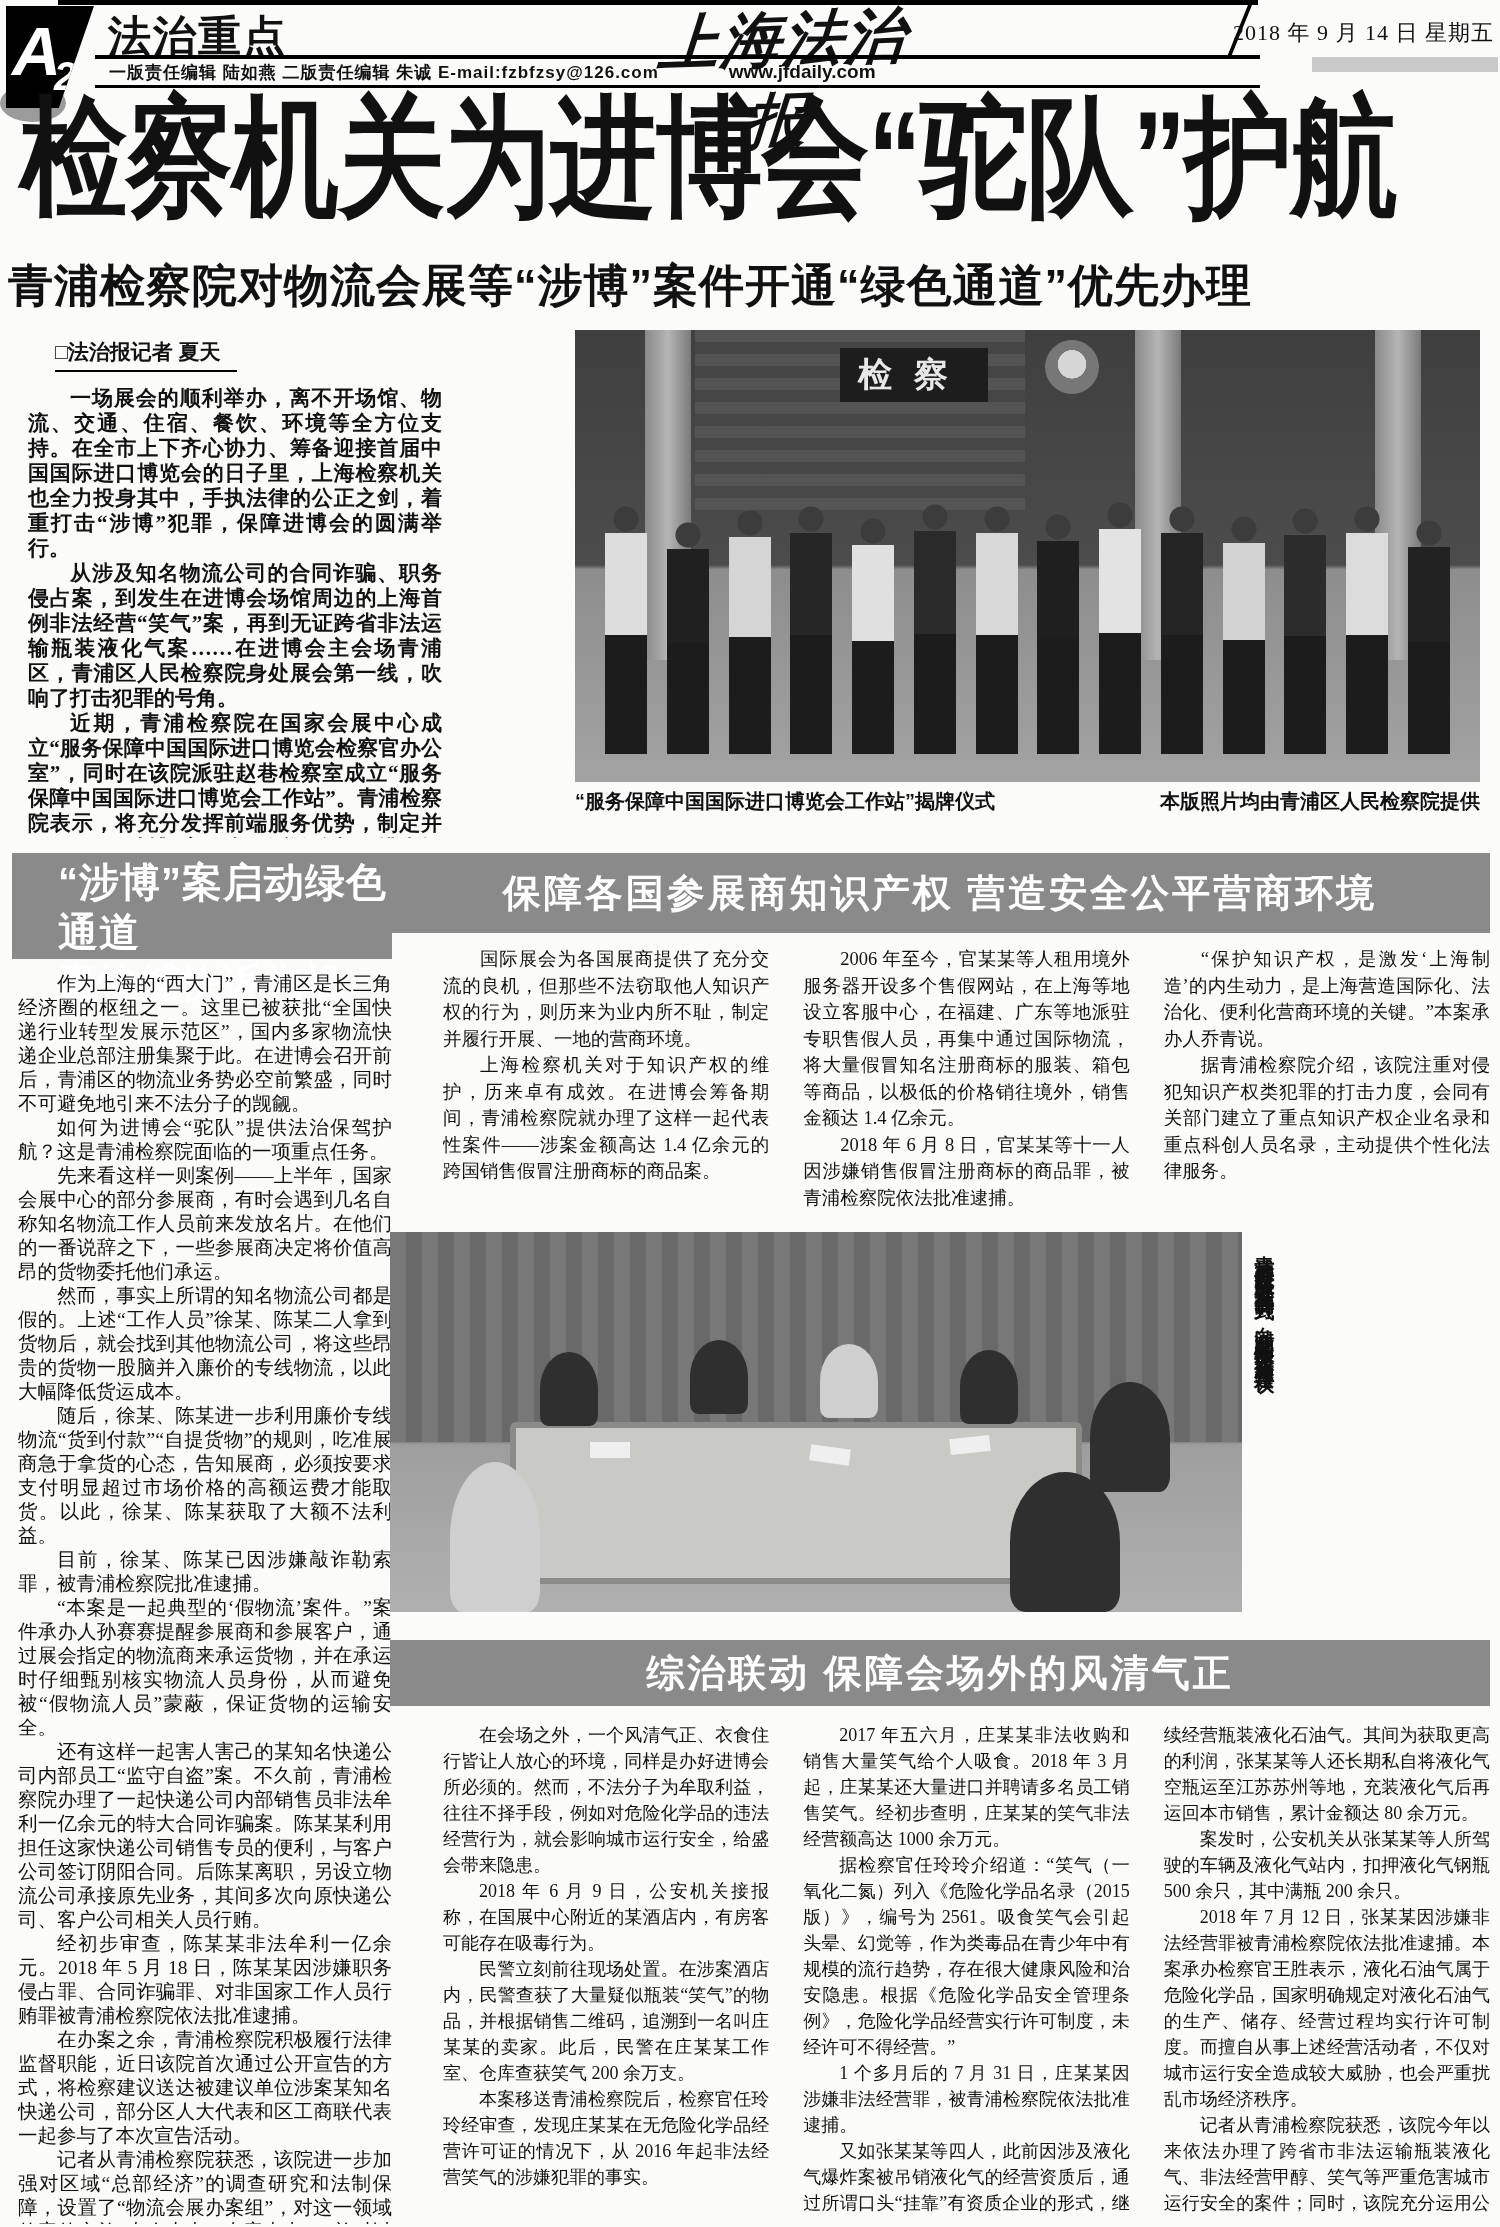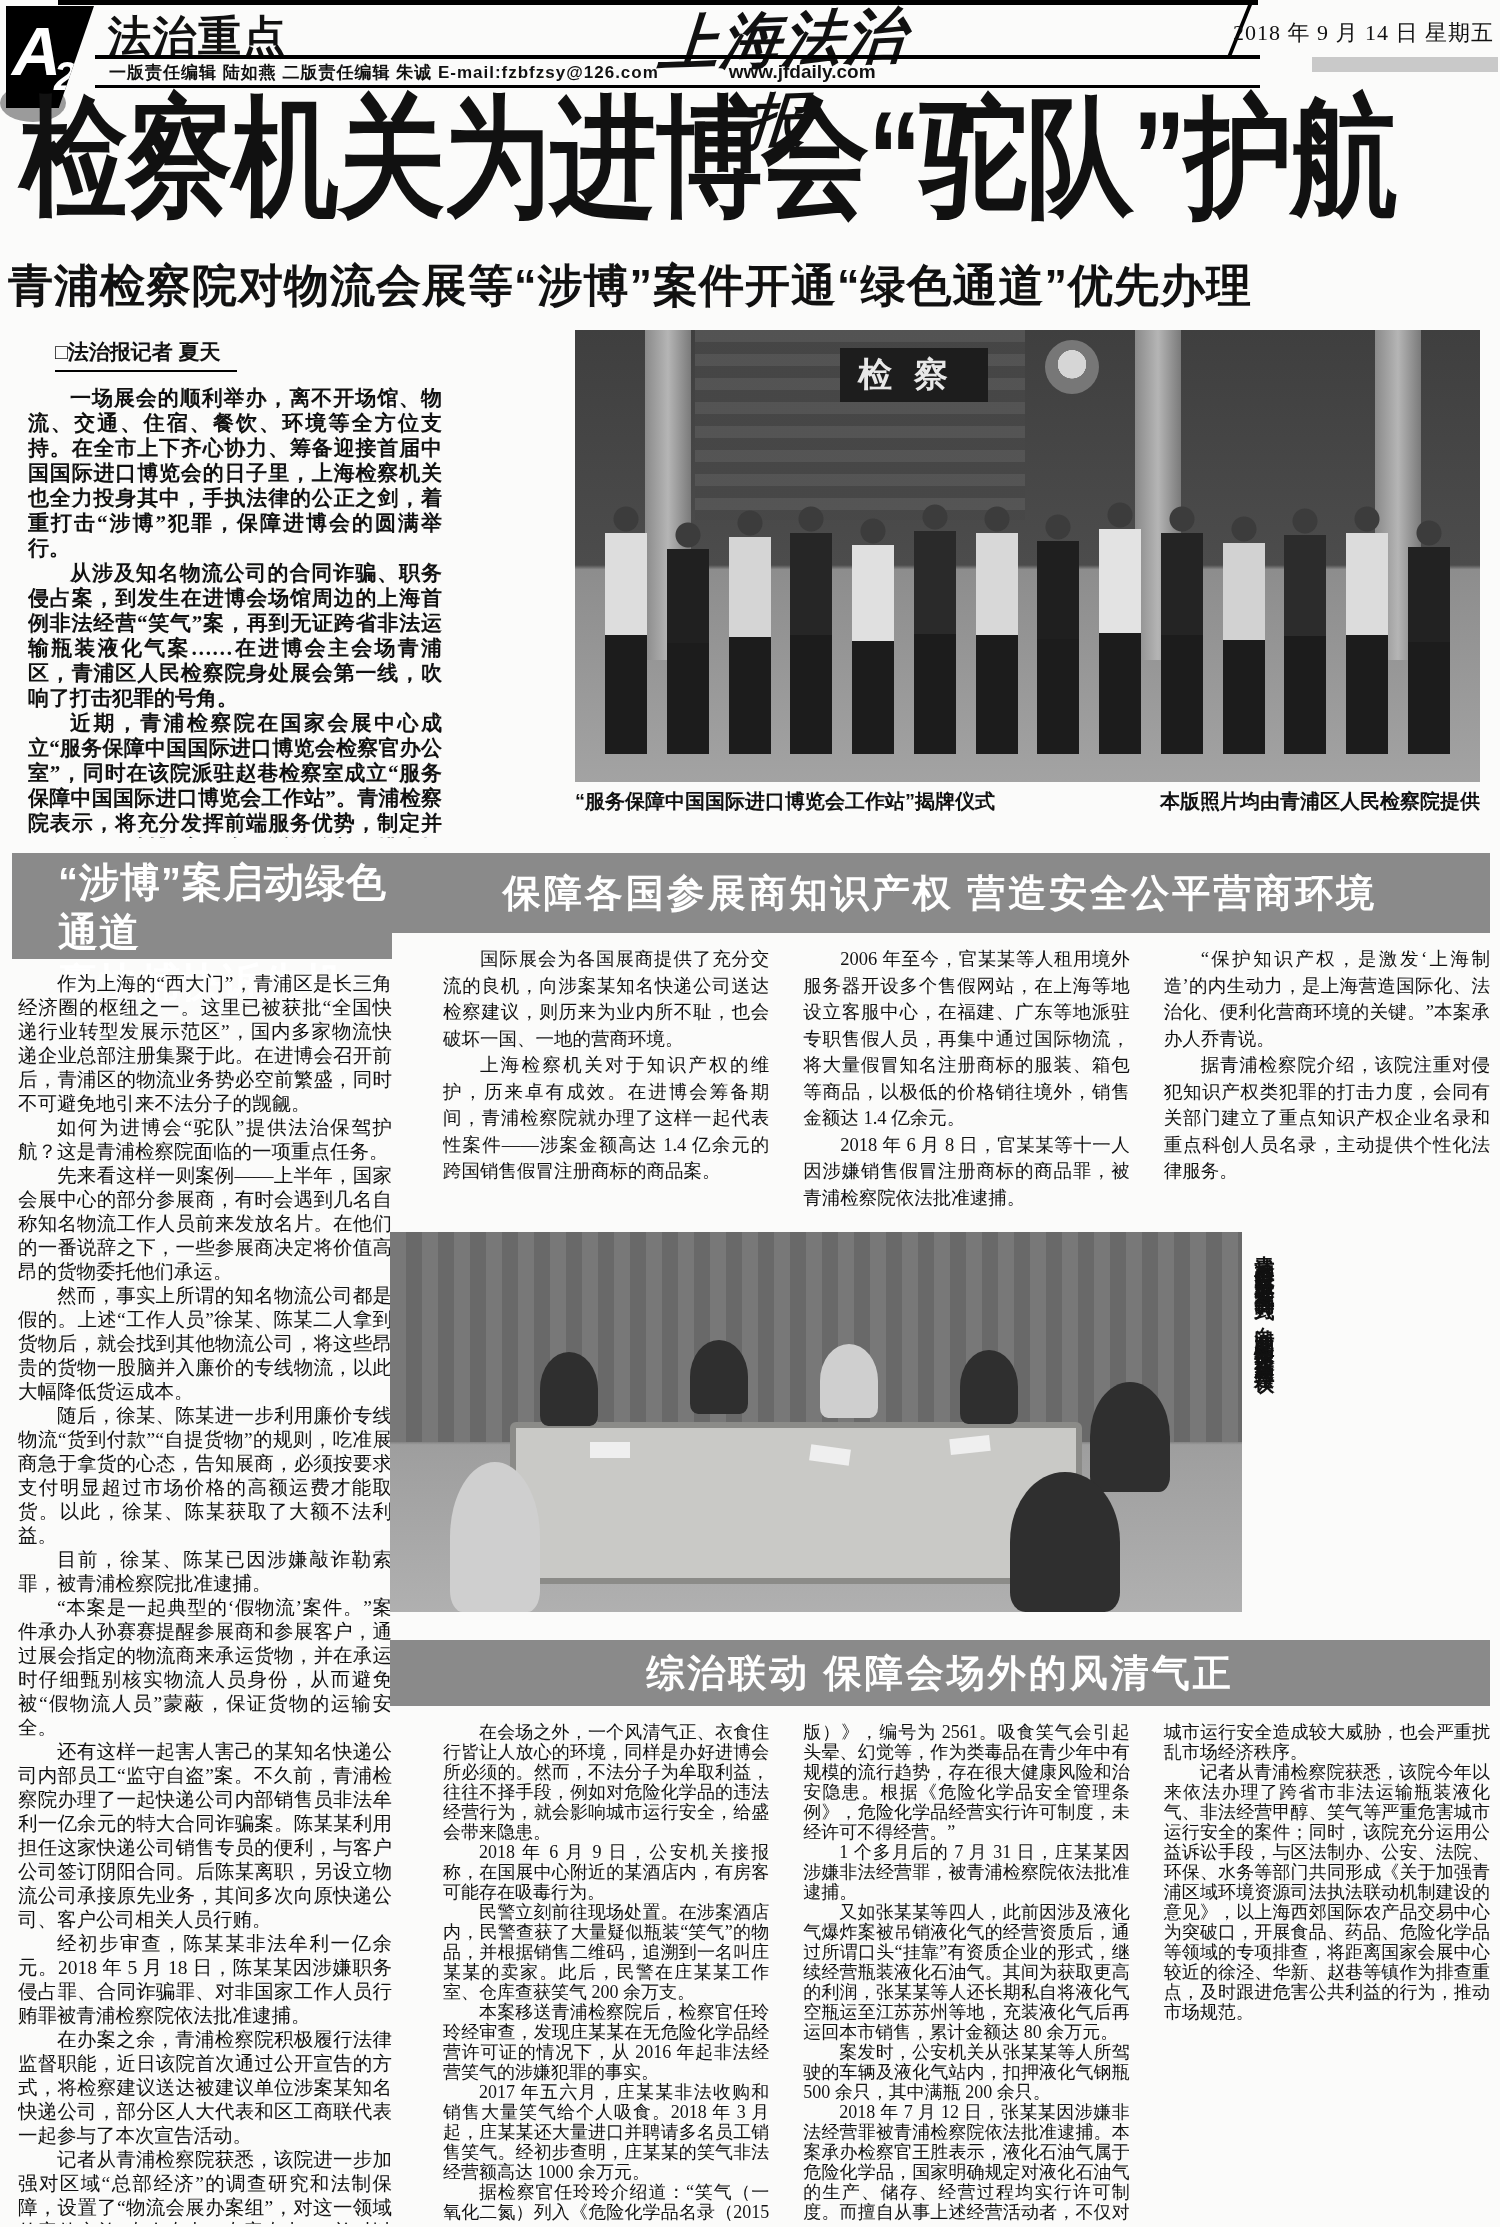--- a/index.html
+++ b/index.html
@@ -142,7 +142,7 @@
 
   <div id="ipr-title" class="gray-box band-title">保障各国参展商知识产权  营造安全公平营商环境</div>
   <div id="ipr-body" class="col-body">
-      <p>国际展会为各国展商提供了充分交流的良机，向涉案某知名快递公司送达检察建议，则历来为业内所不耻，也会破坏一国、一地的营商环境。</p>
+      <p>国际展会为各国展商提供了充分交流的良机，但那些不法窃取他人知识产权的行为，则历来为业内所不耻，制定并履行开展、一地的营商环境。</p>
       <p>上海检察机关对于知识产权的维护，历来卓有成效。在进博会筹备期间，青浦检察院就办理了这样一起代表性案件——涉案金额高达 1.4 亿余元的跨国销售假冒注册商标的商品案。</p>
       <p>2006 年至今，官某某等人租用境外服务器开设多个售假网站，在上海等地设立客服中心，在福建、广东等地派驻专职售假人员，再集中通过国际物流，将大量假冒知名注册商标的服装、箱包等商品，以极低的价格销往境外，销售金额达 1.4 亿余元。</p>
       <p>2018 年 6 月 8 日，官某某等十一人因涉嫌销售假冒注册商标的商品罪，被青浦检察院依法批准逮捕。</p>

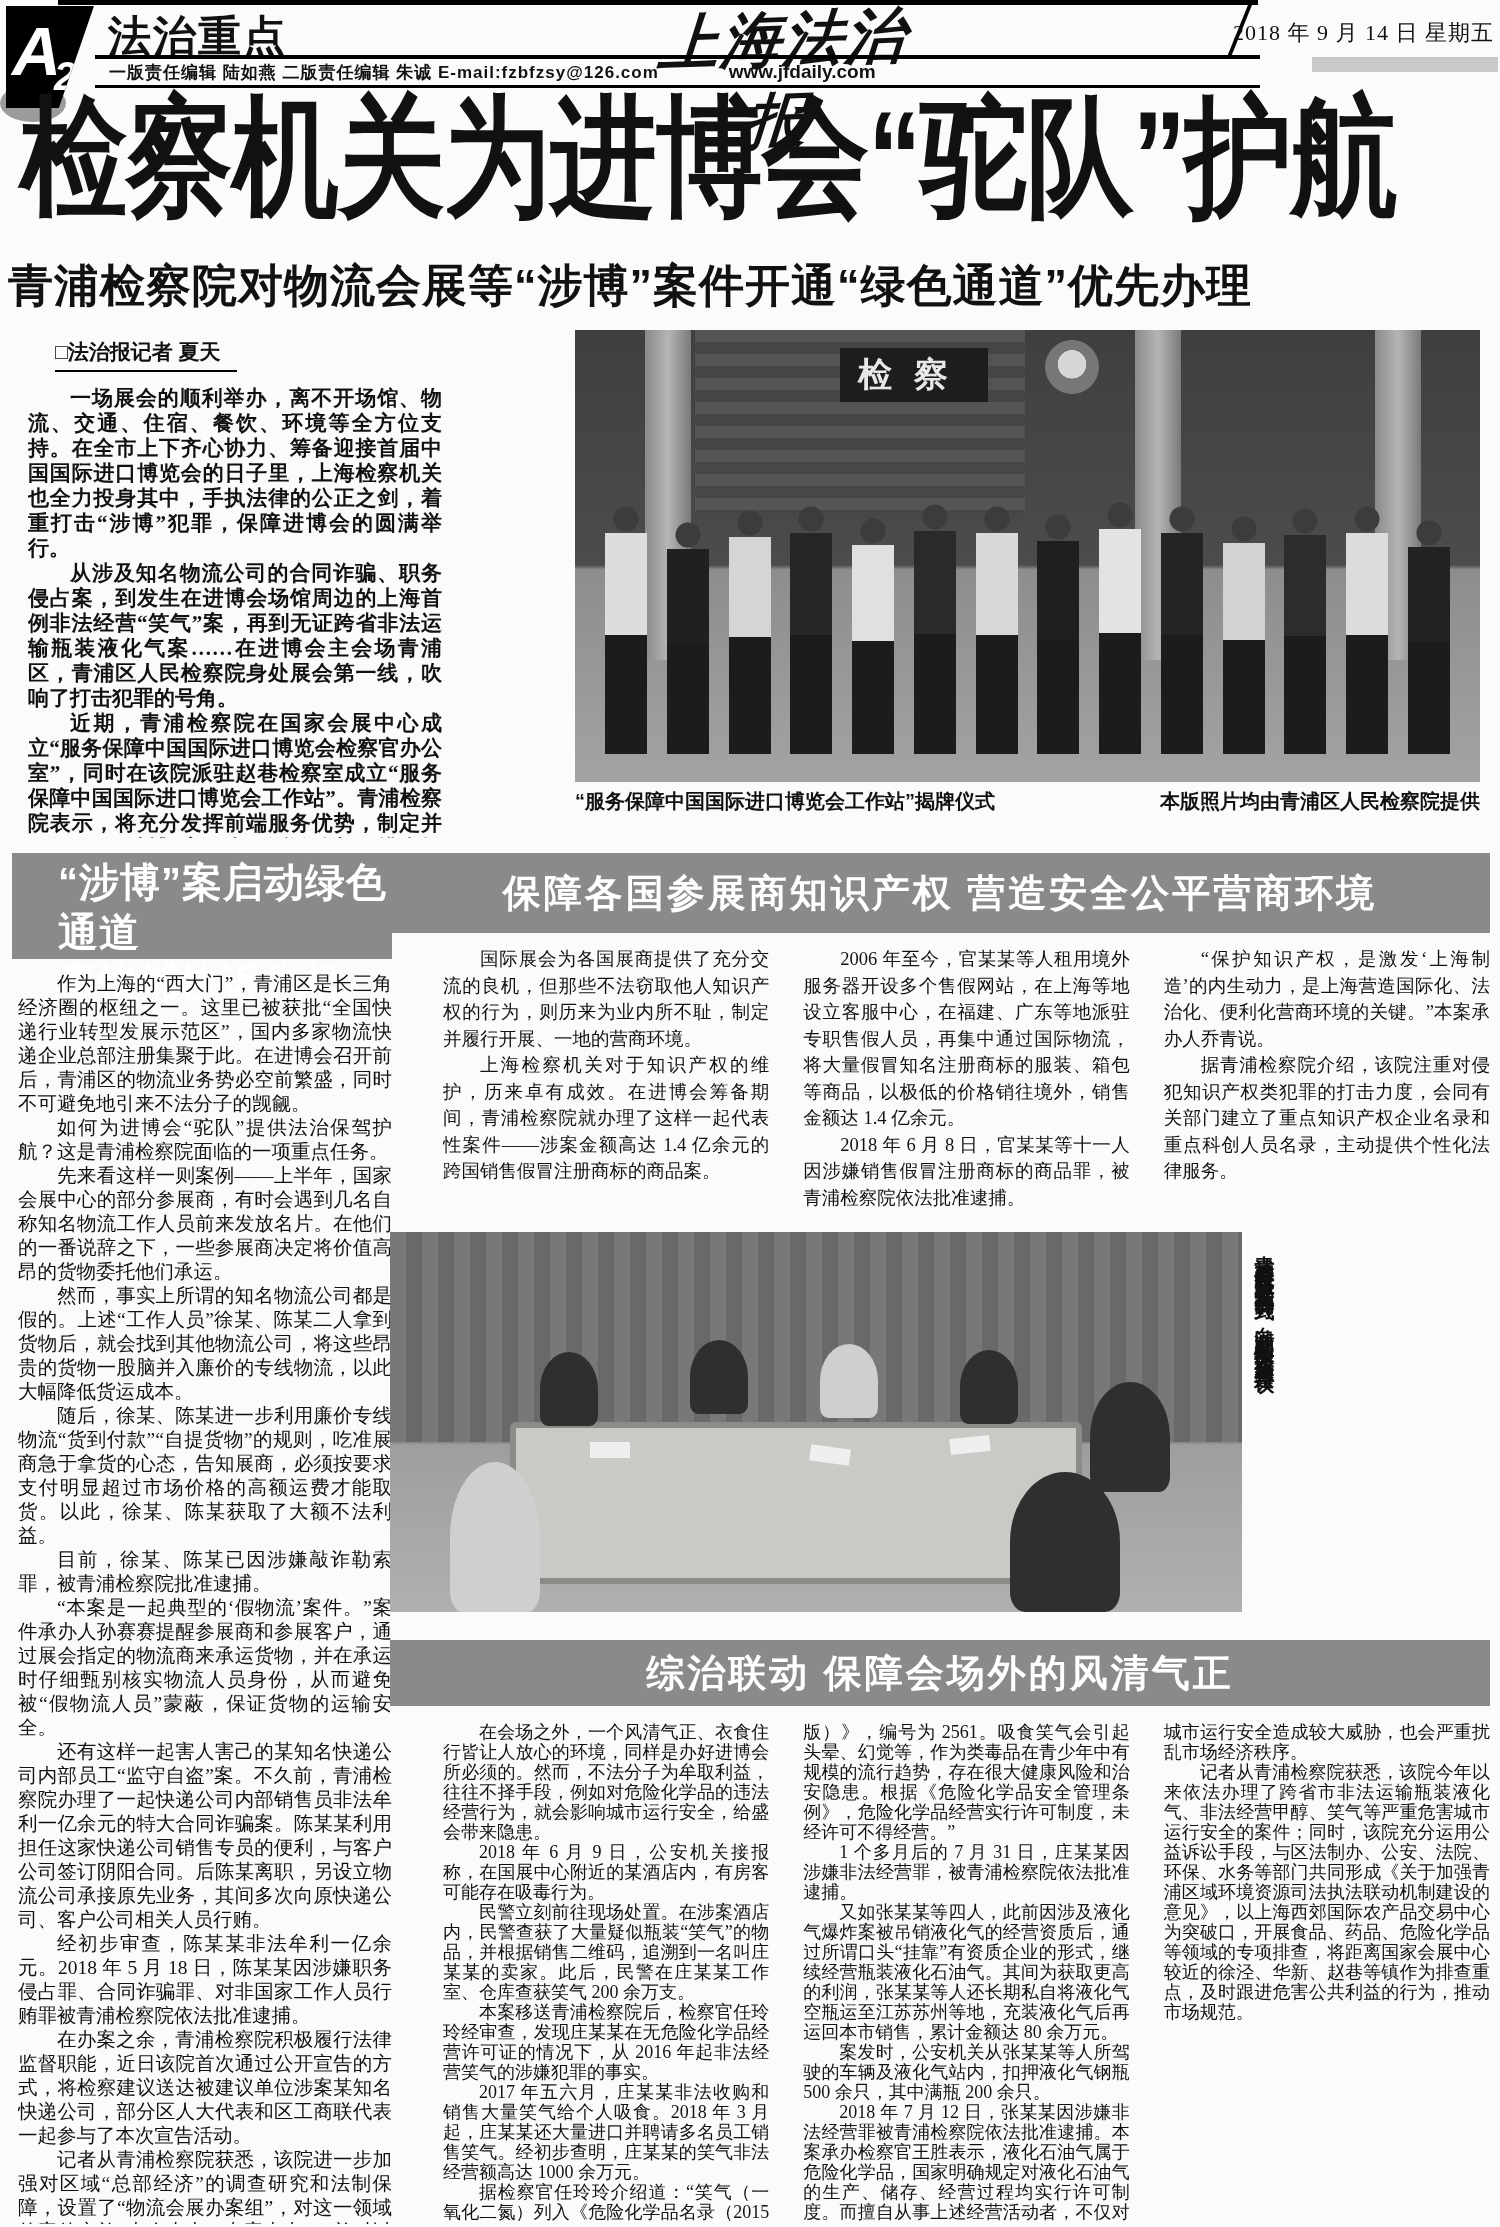--- a/index.html
+++ b/index.html
@@ -60,7 +60,7 @@
   .sidebar-body{position:absolute;left:18px;top:972px;width:374px;height:1252px;font-size:19.5px;line-height:24px;text-align:justify;overflow:hidden;}
   .col-body{position:absolute;left:443px;width:1047px;column-gap:34px;column-count:3;font-size:18.5px;line-height:26.5px;text-align:justify;overflow:hidden;column-fill:auto;}
   #ipr-body{top:946px;height:276px;}
-  #gas-body{top:1722px;height:505px;font-size:18px;line-height:20px;}
+  #gas-body{top:1722px;height:505px;font-size:18px;line-height:26px;}
 </style>
 </head>
 <body>

